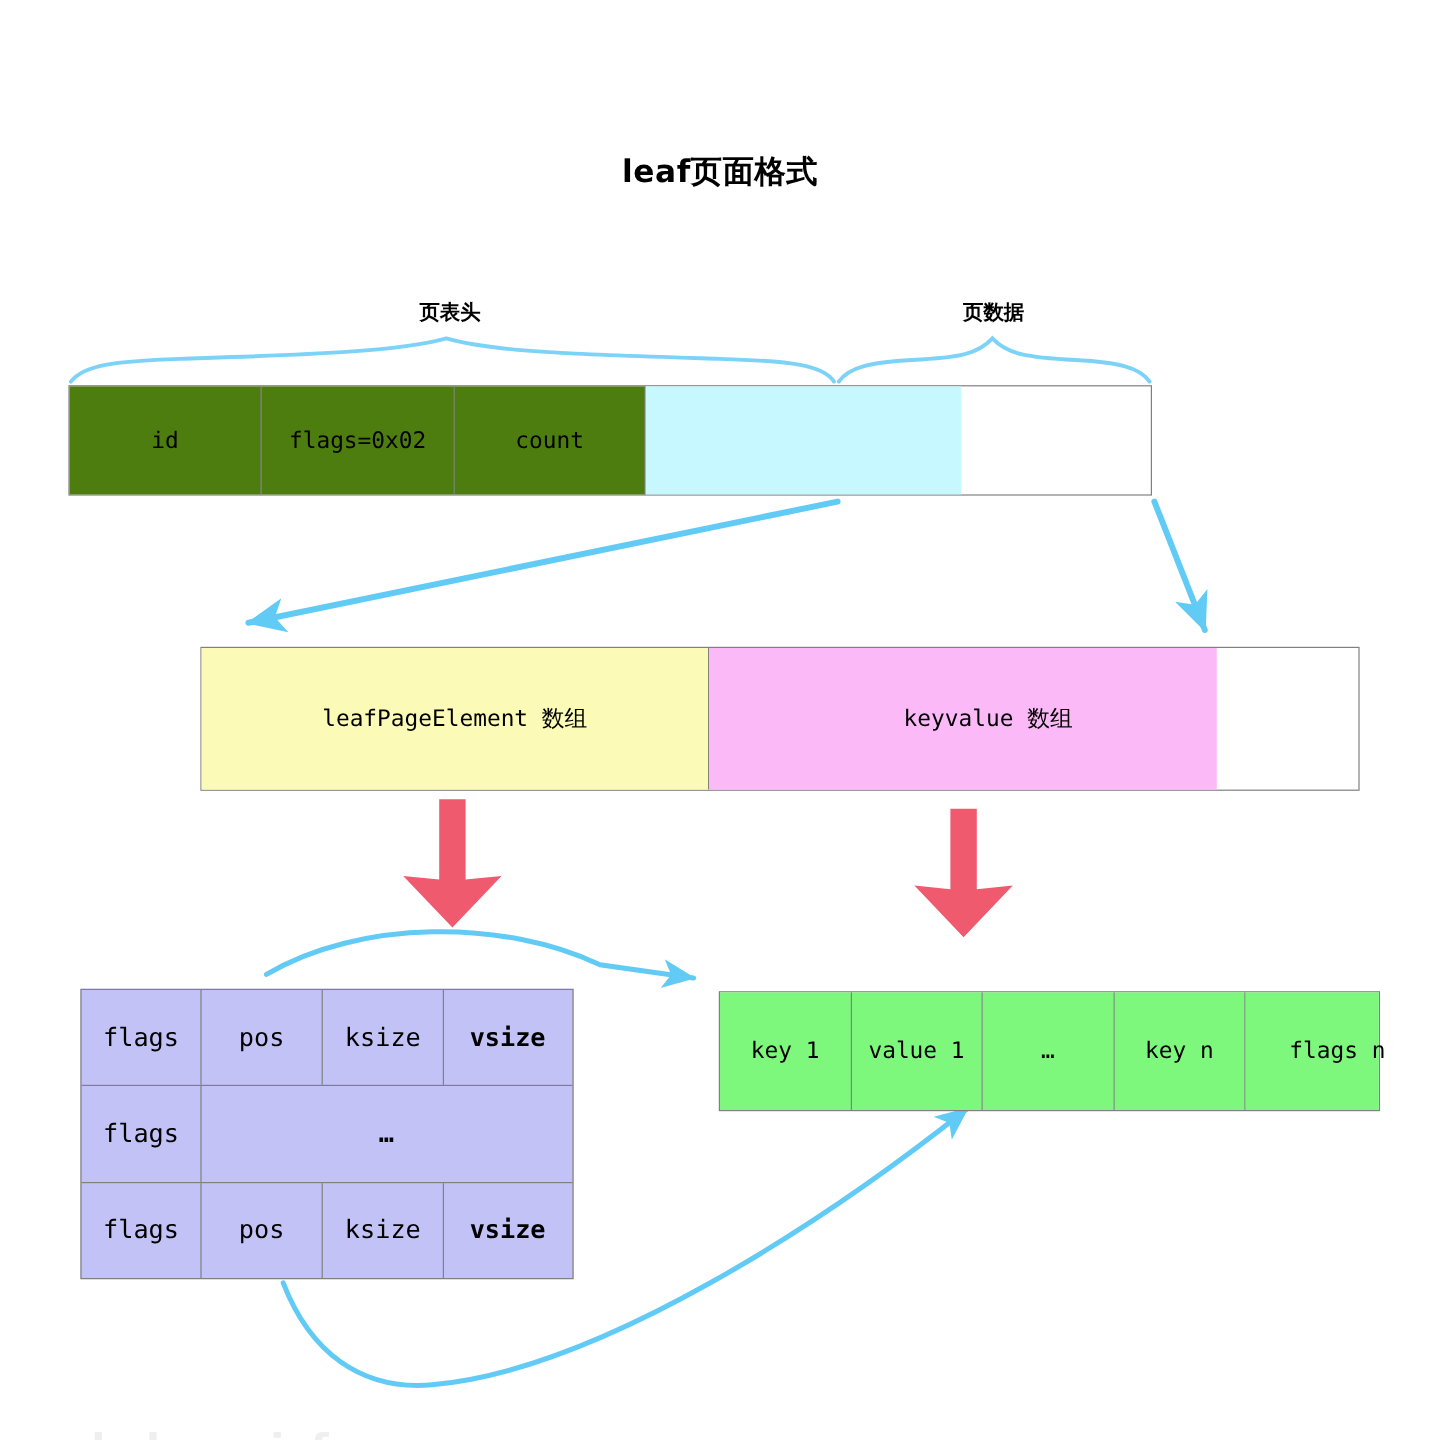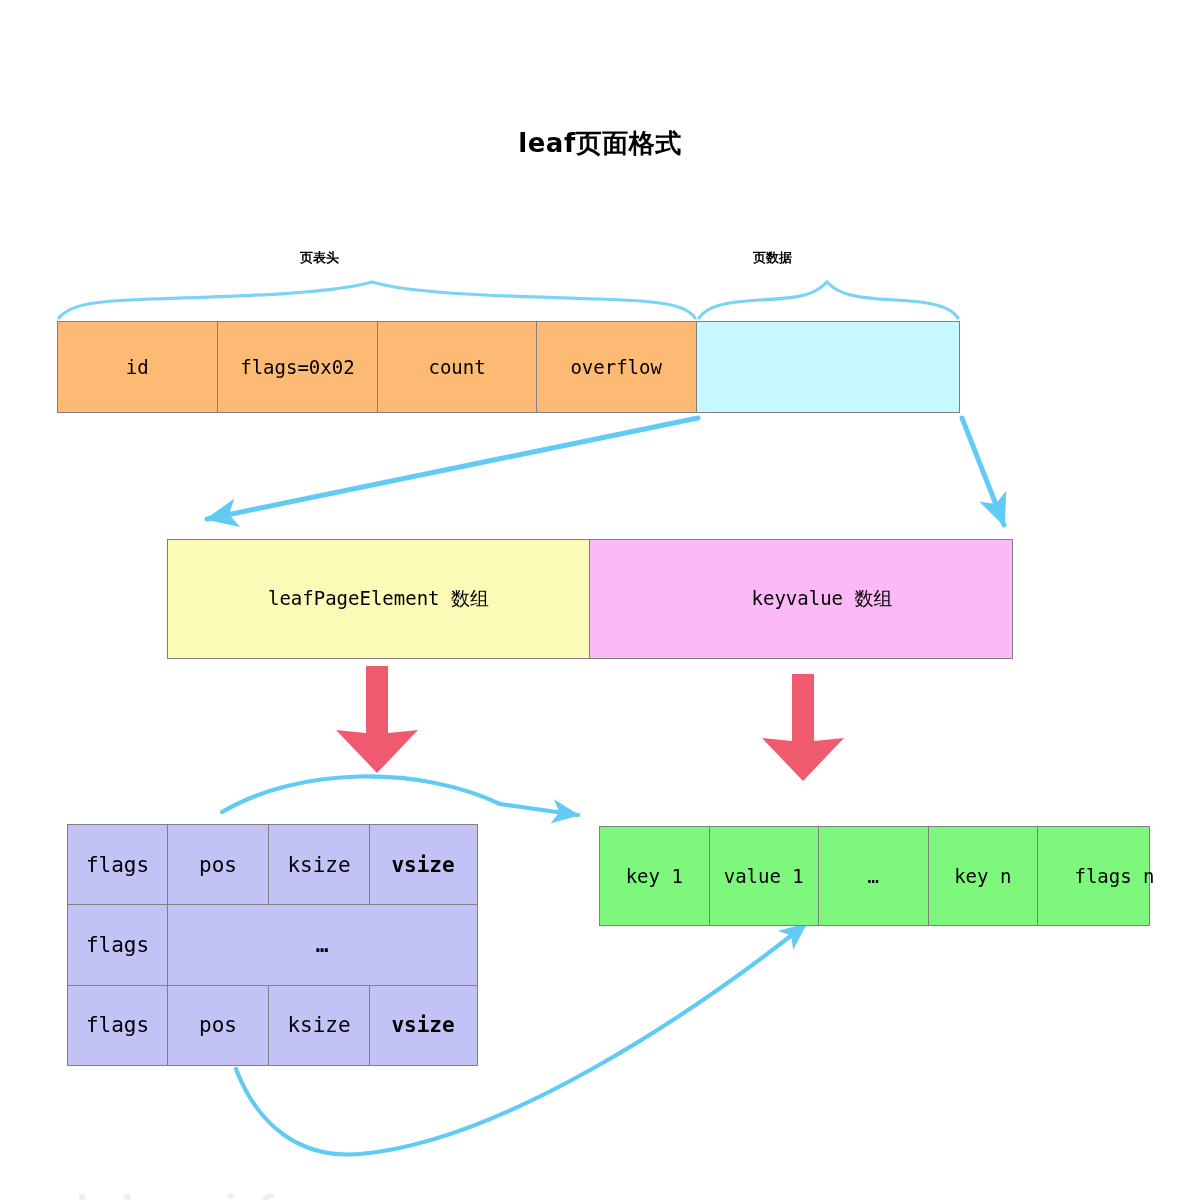--- a/index.html
+++ b/index.html
@@ -44,9 +44,10 @@
   .brace-label {
     position: absolute;
     font-family: "DejaVu Sans", sans-serif;
-    font-size: 13px;
+    font-size: 17px;
     font-weight: bold;
     color: #000000;
+    text-align: center;
     white-space: nowrap;
   }
 

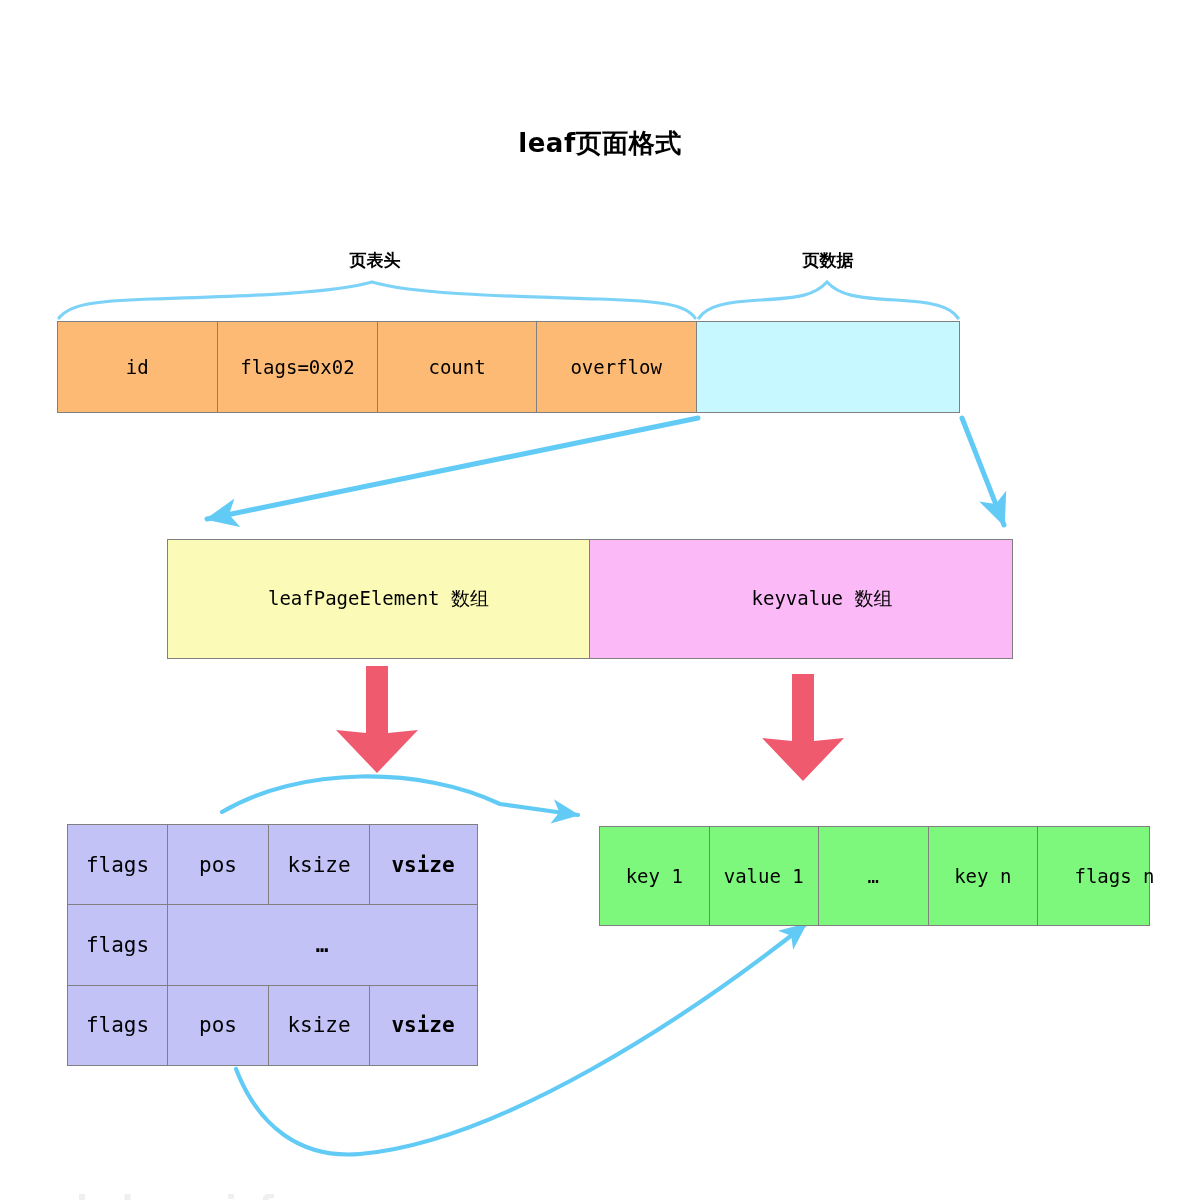--- a/index.html
+++ b/index.html
@@ -78,7 +78,7 @@
     width: 903px;
     height: 92px;
   }
-  #page-row .hdr { background: #fdba74; }
+  #page-row .hdr { background: #4d7c0f; }
   #page-row .dat { background: #c8f8ff; }
 
   

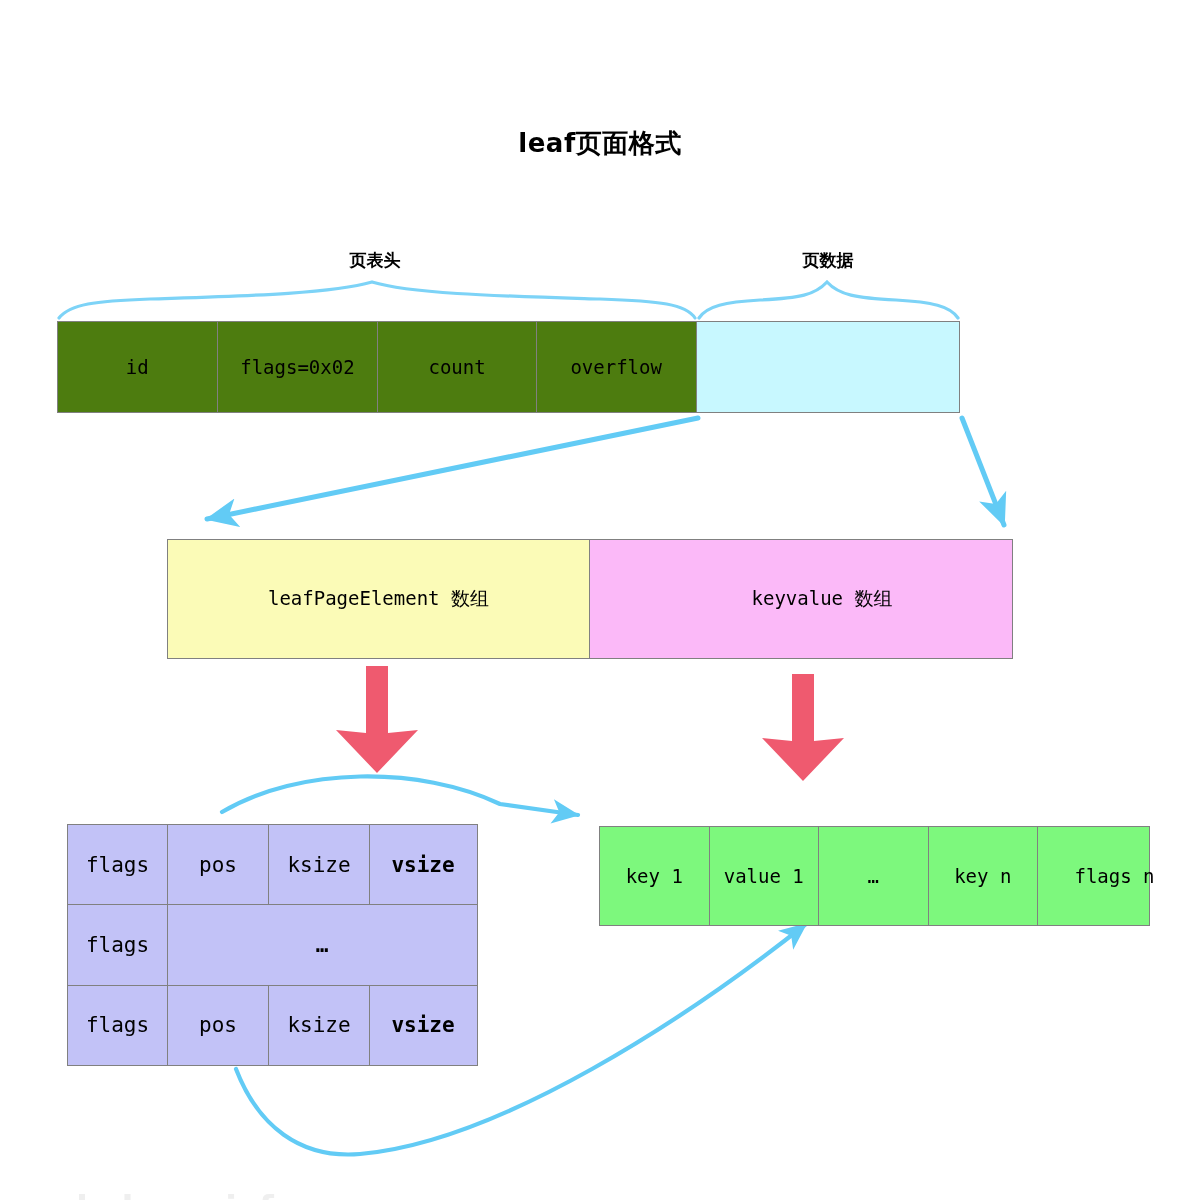--- a/index.html
+++ b/index.html
@@ -196,7 +196,6 @@
     <div class="box-cell hdr" style="width:160px;">id</div>
     <div class="box-cell hdr" style="width:161px;">flags=0x02</div>
     <div class="box-cell hdr" style="width:159px;">count</div>
-    <div class="box-cell hdr" style="width:160px;">overflow</div>
     <div class="box-cell dat" style="width:263px;"></div>
   </div>
 

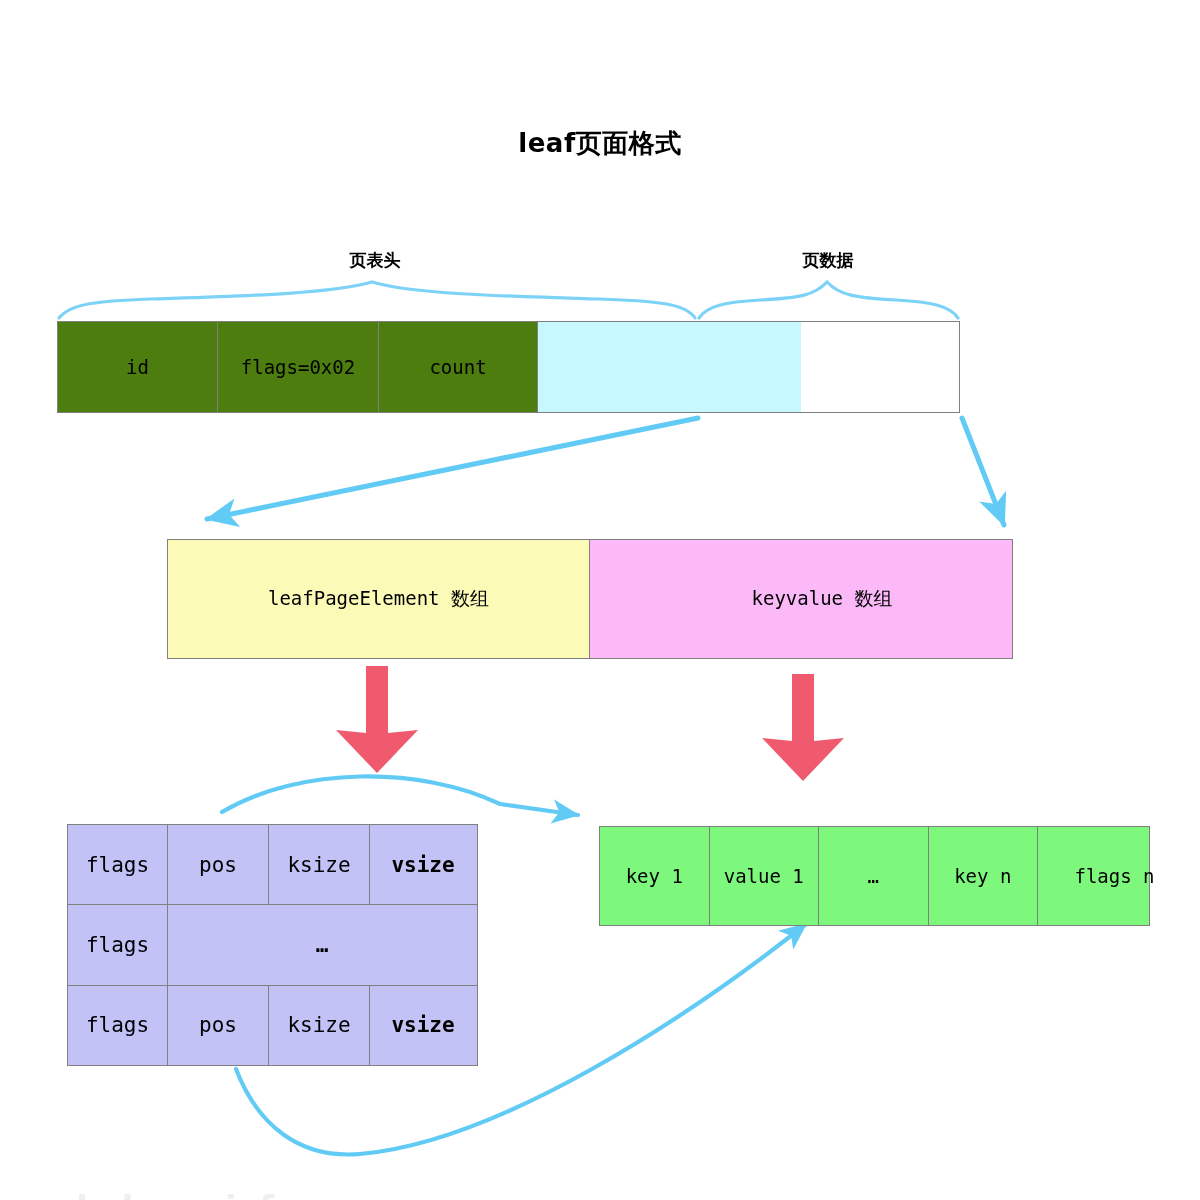--- a/index.html
+++ b/index.html
@@ -85,7 +85,7 @@
   #split-row {
     left: 167px;
     top: 503px;
-    width: 846px;
+    width: 966px;
     height: 120px;
   }
   #split-row .cell-left  { background: #fbfbb7; }

